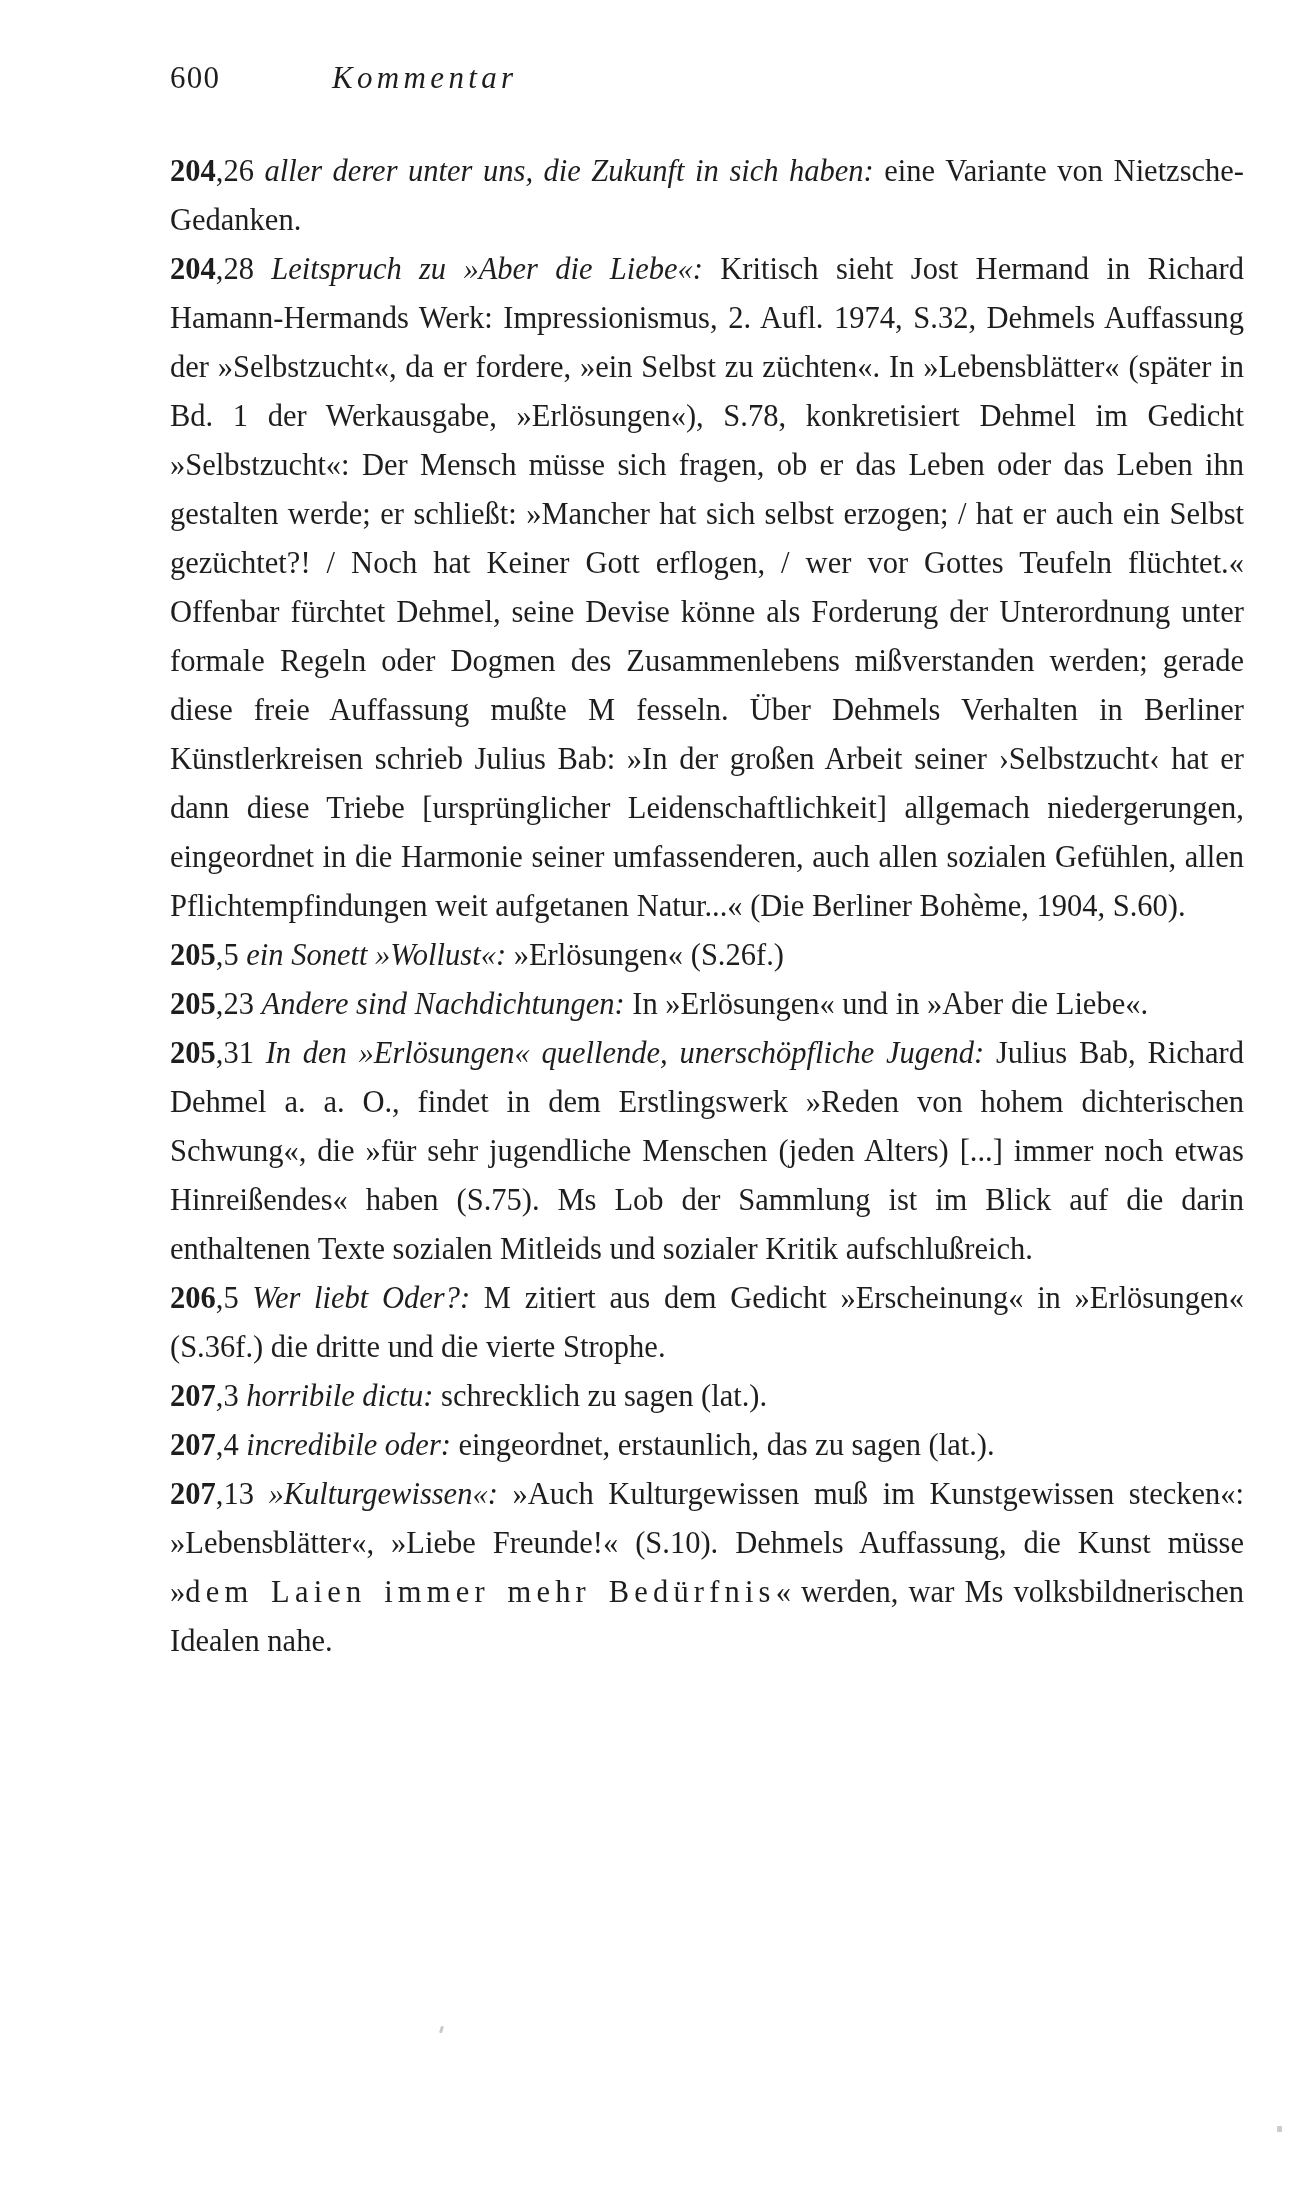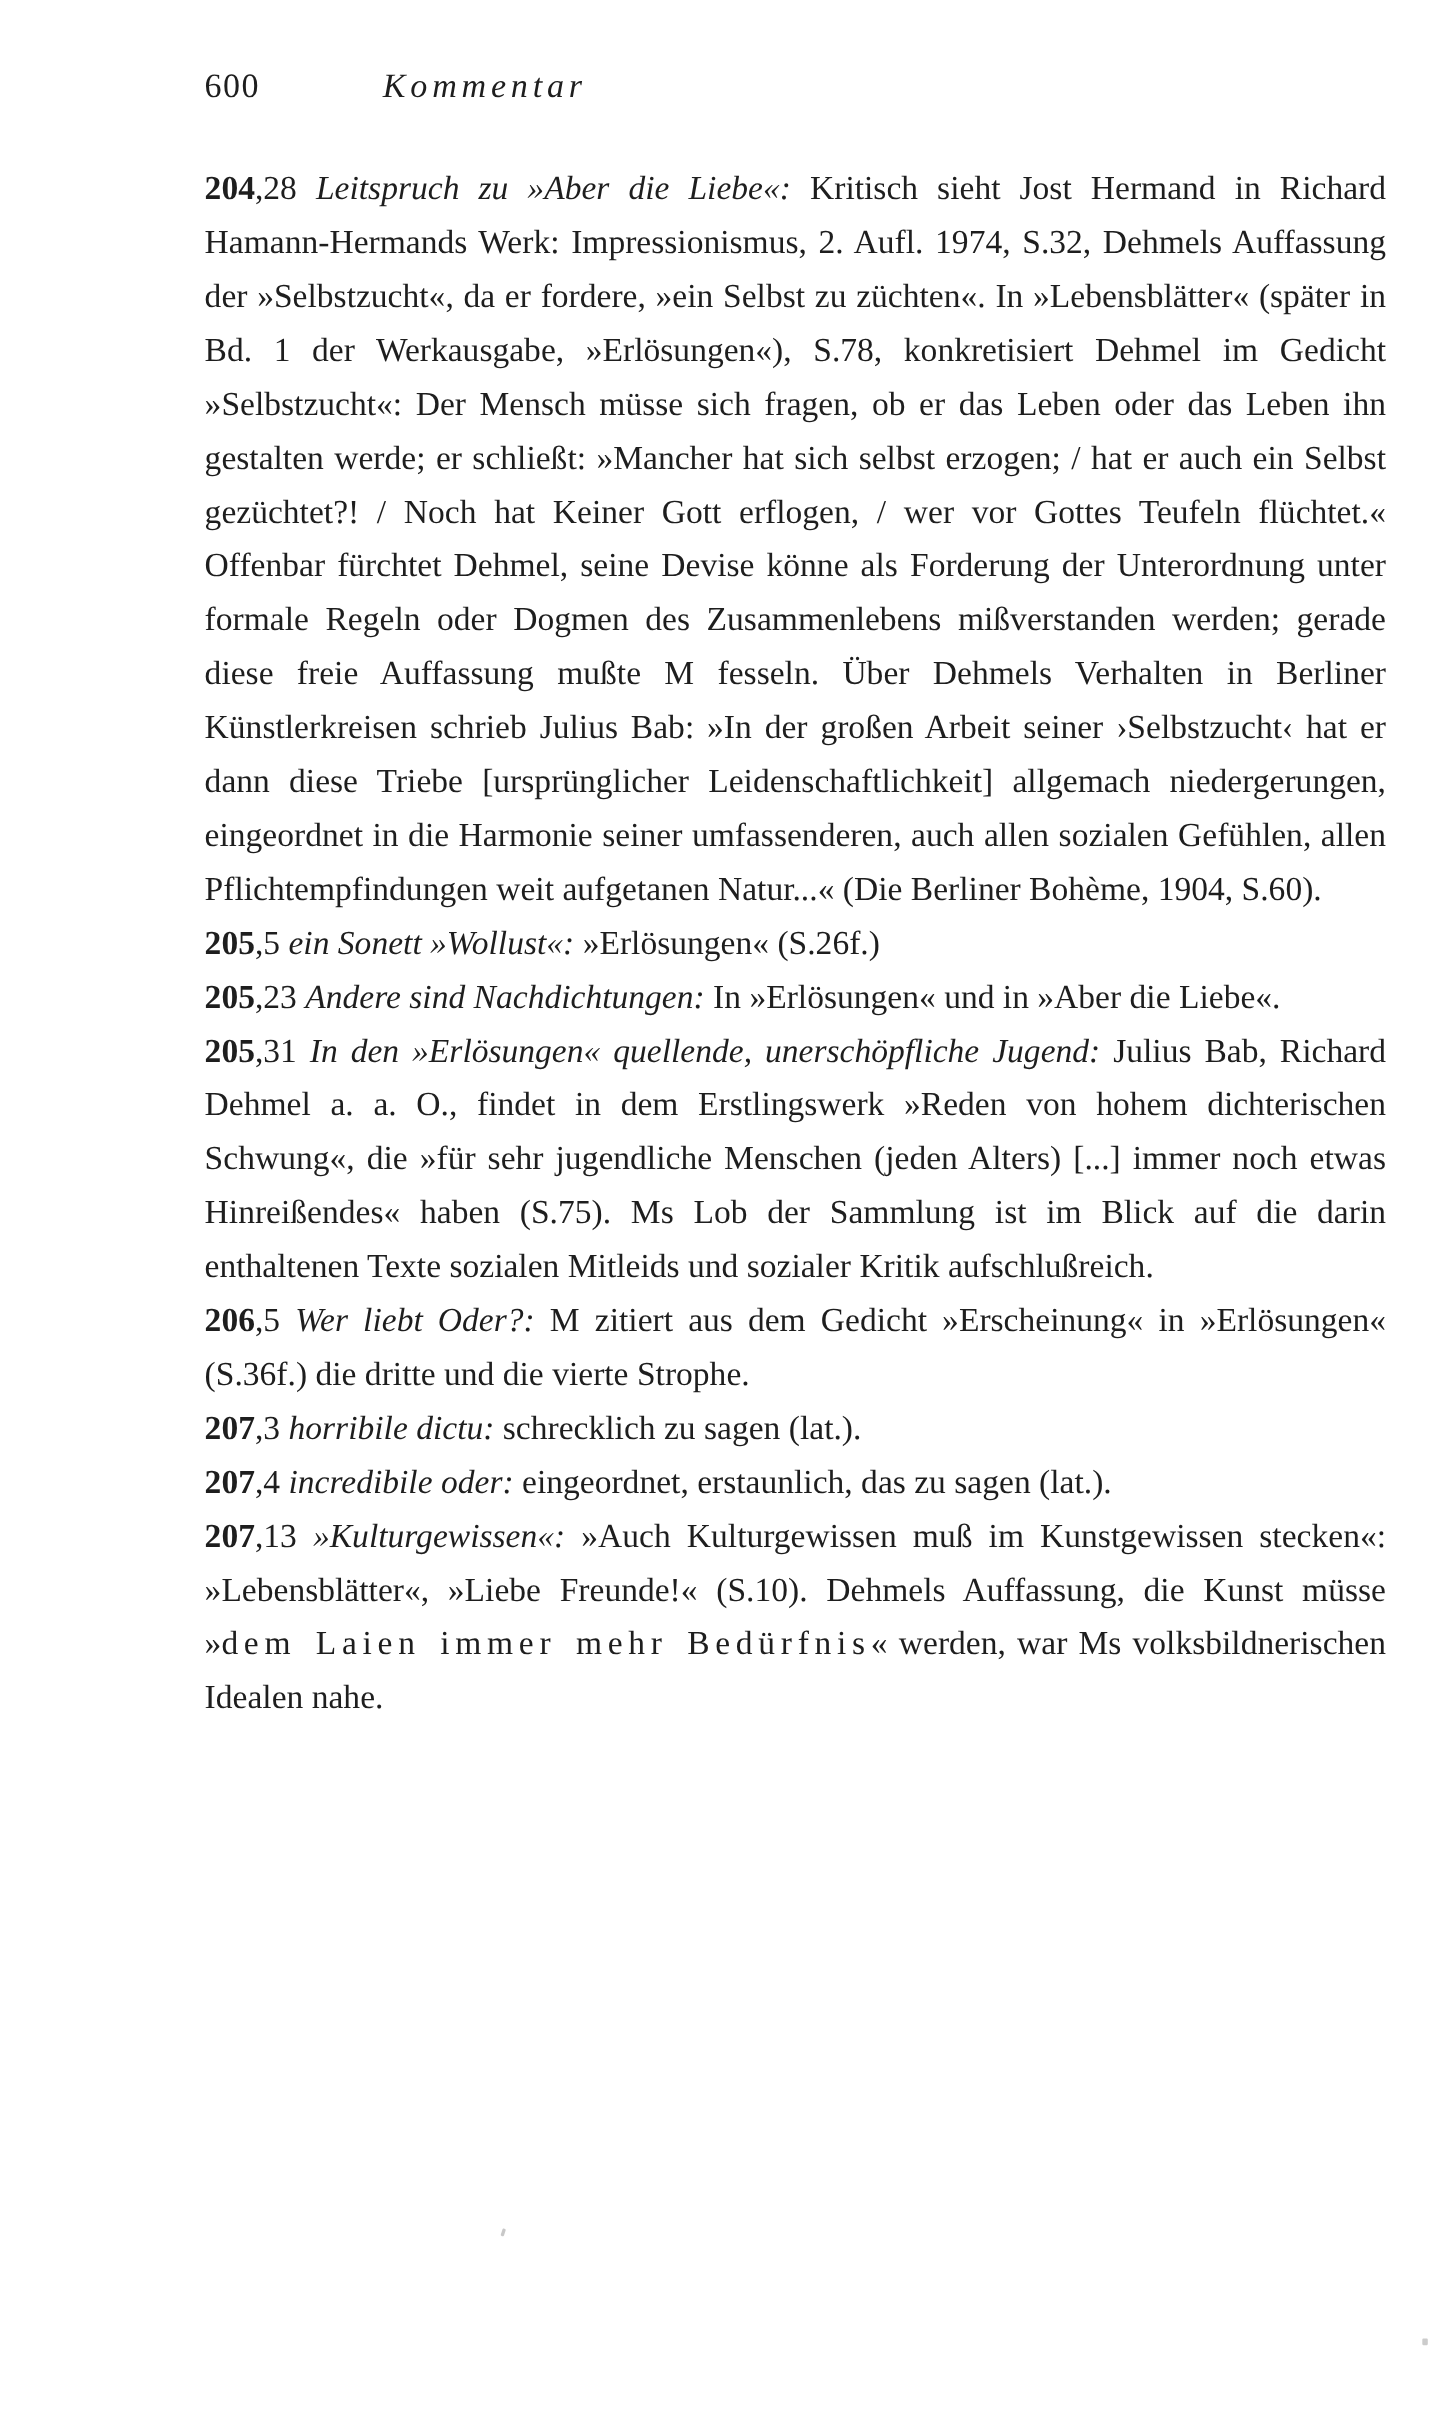--- a/index.html
+++ b/index.html
@@ -16,7 +16,7 @@
     overflow:hidden;
   }
   .page{
-    position:absolute;inset:0;margin-left:16px;
+    position:absolute;inset:0;
   }
   .running-head{
     position:absolute;

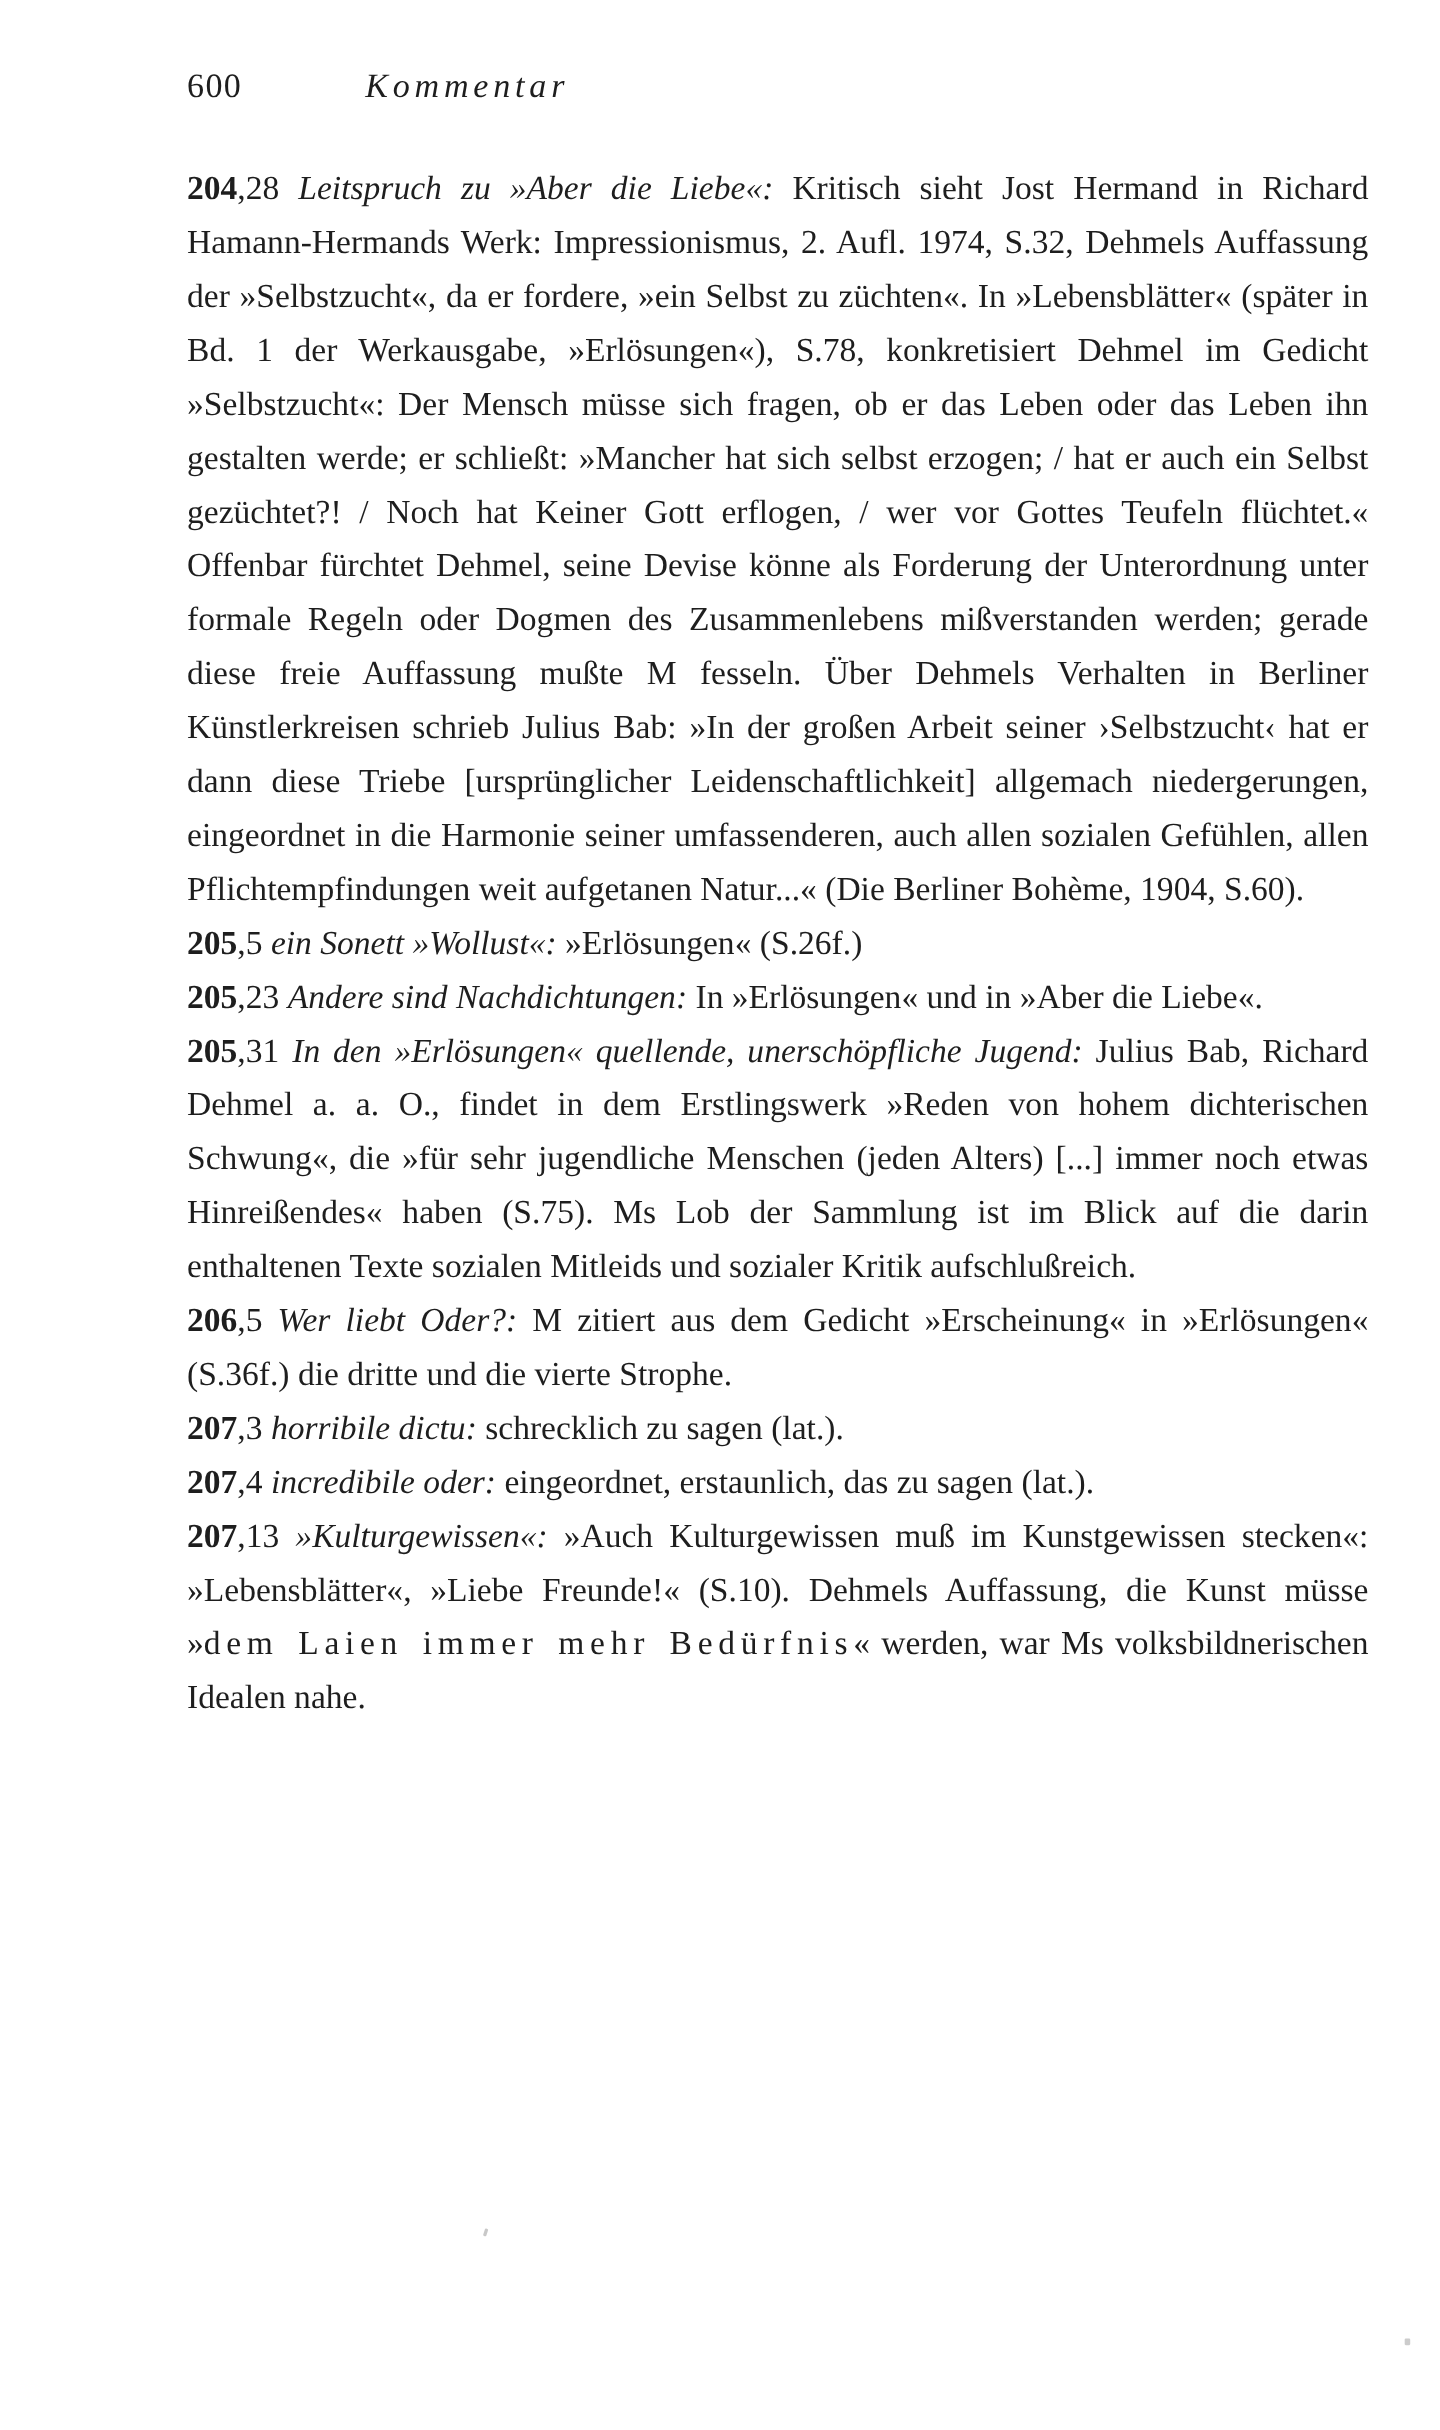--- a/index.html
+++ b/index.html
@@ -68,6 +68,7 @@
 
   <main class="body-text">
 
+  <p class="entry"><span class="seg-bold">204</span><span class="seg-regular">,26 </span><span class="seg-italic">aller derer unter uns, die Zukunft in sich haben:</span><span class="seg-regular"> eine Variante von Nietzsche-Gedanken.</span></p>
       <p class="entry"><span class="seg-bold">204</span><span class="seg-regular">,28 </span><span class="seg-italic">Leitspruch zu »Aber die Liebe«:</span><span class="seg-regular"> Kritisch sieht Jost Hermand in Richard Hamann-Hermands Werk: Impressionismus, 2. Aufl. 1974, S.32, Dehmels Auffassung der »Selbstzucht«, da er fordere, »ein Selbst zu züchten«. In »Lebensblätter« (später in Bd. 1 der Werkausgabe, »Erlösungen«), S.78, konkretisiert Dehmel im Gedicht »Selbstzucht«: Der Mensch müsse sich fragen, ob er das Leben oder das Leben ihn gestalten werde; er schließt: »Mancher hat sich selbst erzogen; / hat er auch ein Selbst gezüchtet?! / Noch hat Keiner Gott erflogen, / wer vor Gottes Teufeln flüchtet.« Offenbar fürchtet Dehmel, seine Devise könne als Forderung der Unterordnung unter formale Regeln oder Dogmen des Zusammenlebens mißverstanden werden; gerade diese freie Auffassung mußte M fesseln. Über Dehmels Verhalten in Berliner Künstlerkreisen schrieb Julius Bab: »In der großen Arbeit seiner ›Selbstzucht‹ hat er dann diese Triebe [ursprünglicher Leidenschaftlichkeit] allgemach niedergerungen, eingeordnet in die Harmonie seiner umfassenderen, auch allen sozialen Gefühlen, allen Pflichtempfindungen weit aufgetanen Natur...« (Die Berliner Bohème, 1904, S.60).</span></p>
       <p class="entry"><span class="seg-bold">205</span><span class="seg-regular">,5 </span><span class="seg-italic">ein Sonett »Wollust«:</span><span class="seg-regular"> »Erlösungen« (S.26f.)</span></p>
       <p class="entry"><span class="seg-bold">205</span><span class="seg-regular">,23 </span><span class="seg-italic">Andere sind Nachdichtungen:</span><span class="seg-regular"> In »Erlösungen« und in »Aber die Liebe«.</span></p>

